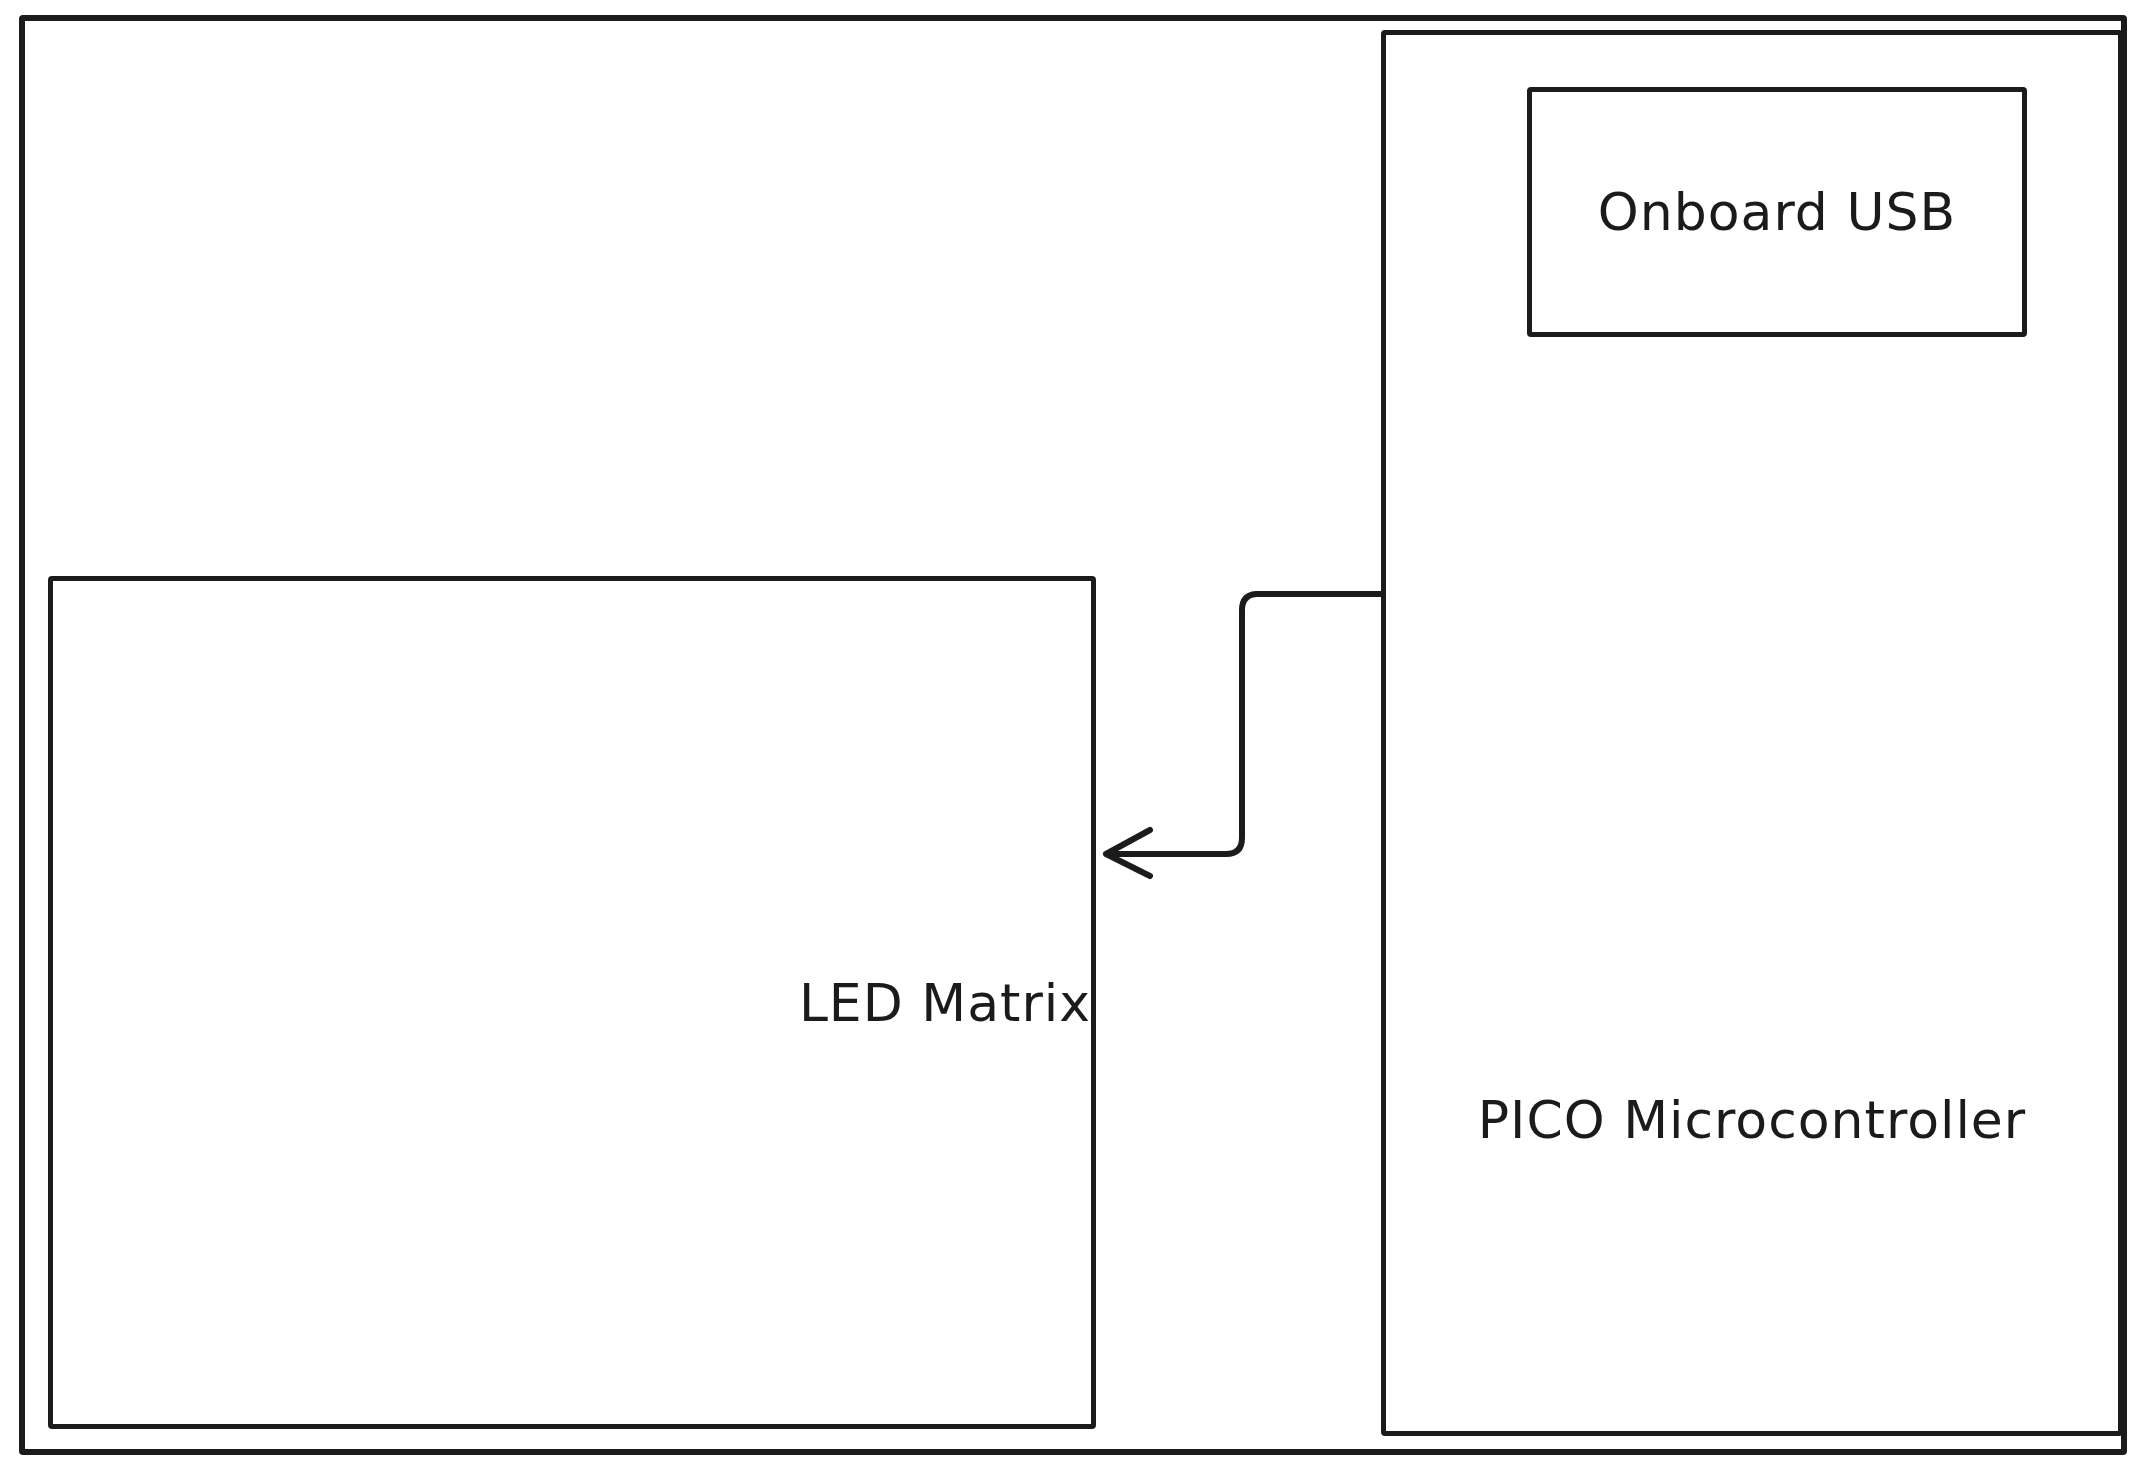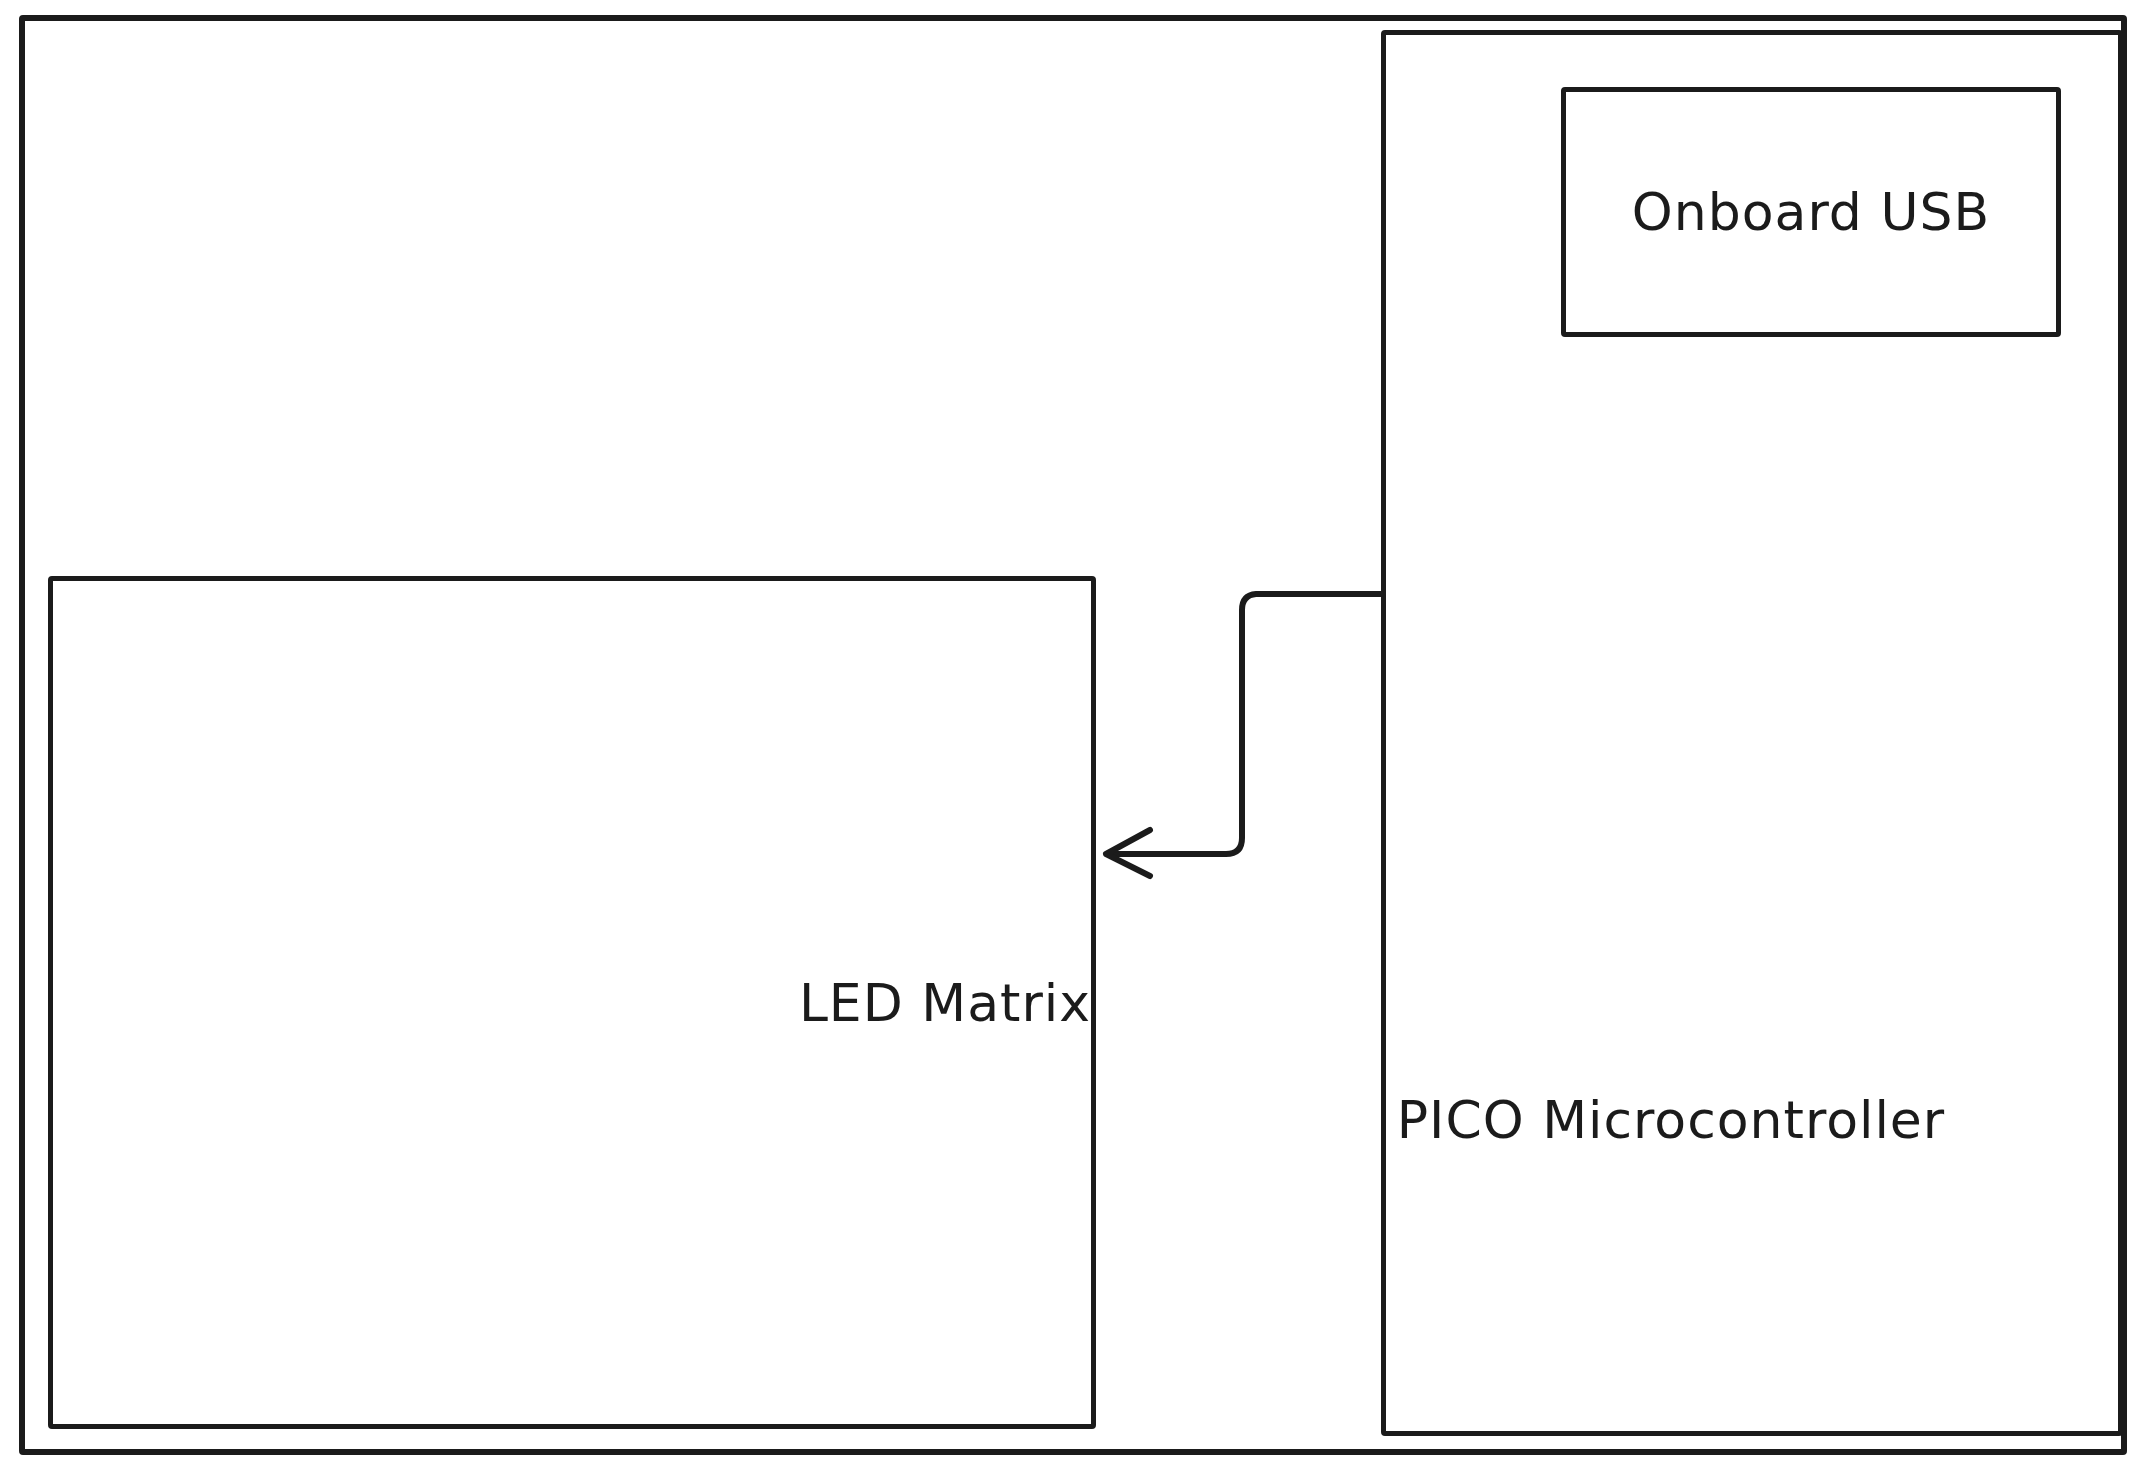--- a/index.html
+++ b/index.html
@@ -53,7 +53,6 @@
     display: flex;
     align-items: center;
     justify-content: center;
-    margin-left: 34px;
   }
   .node-label {
     font-size: 52px;

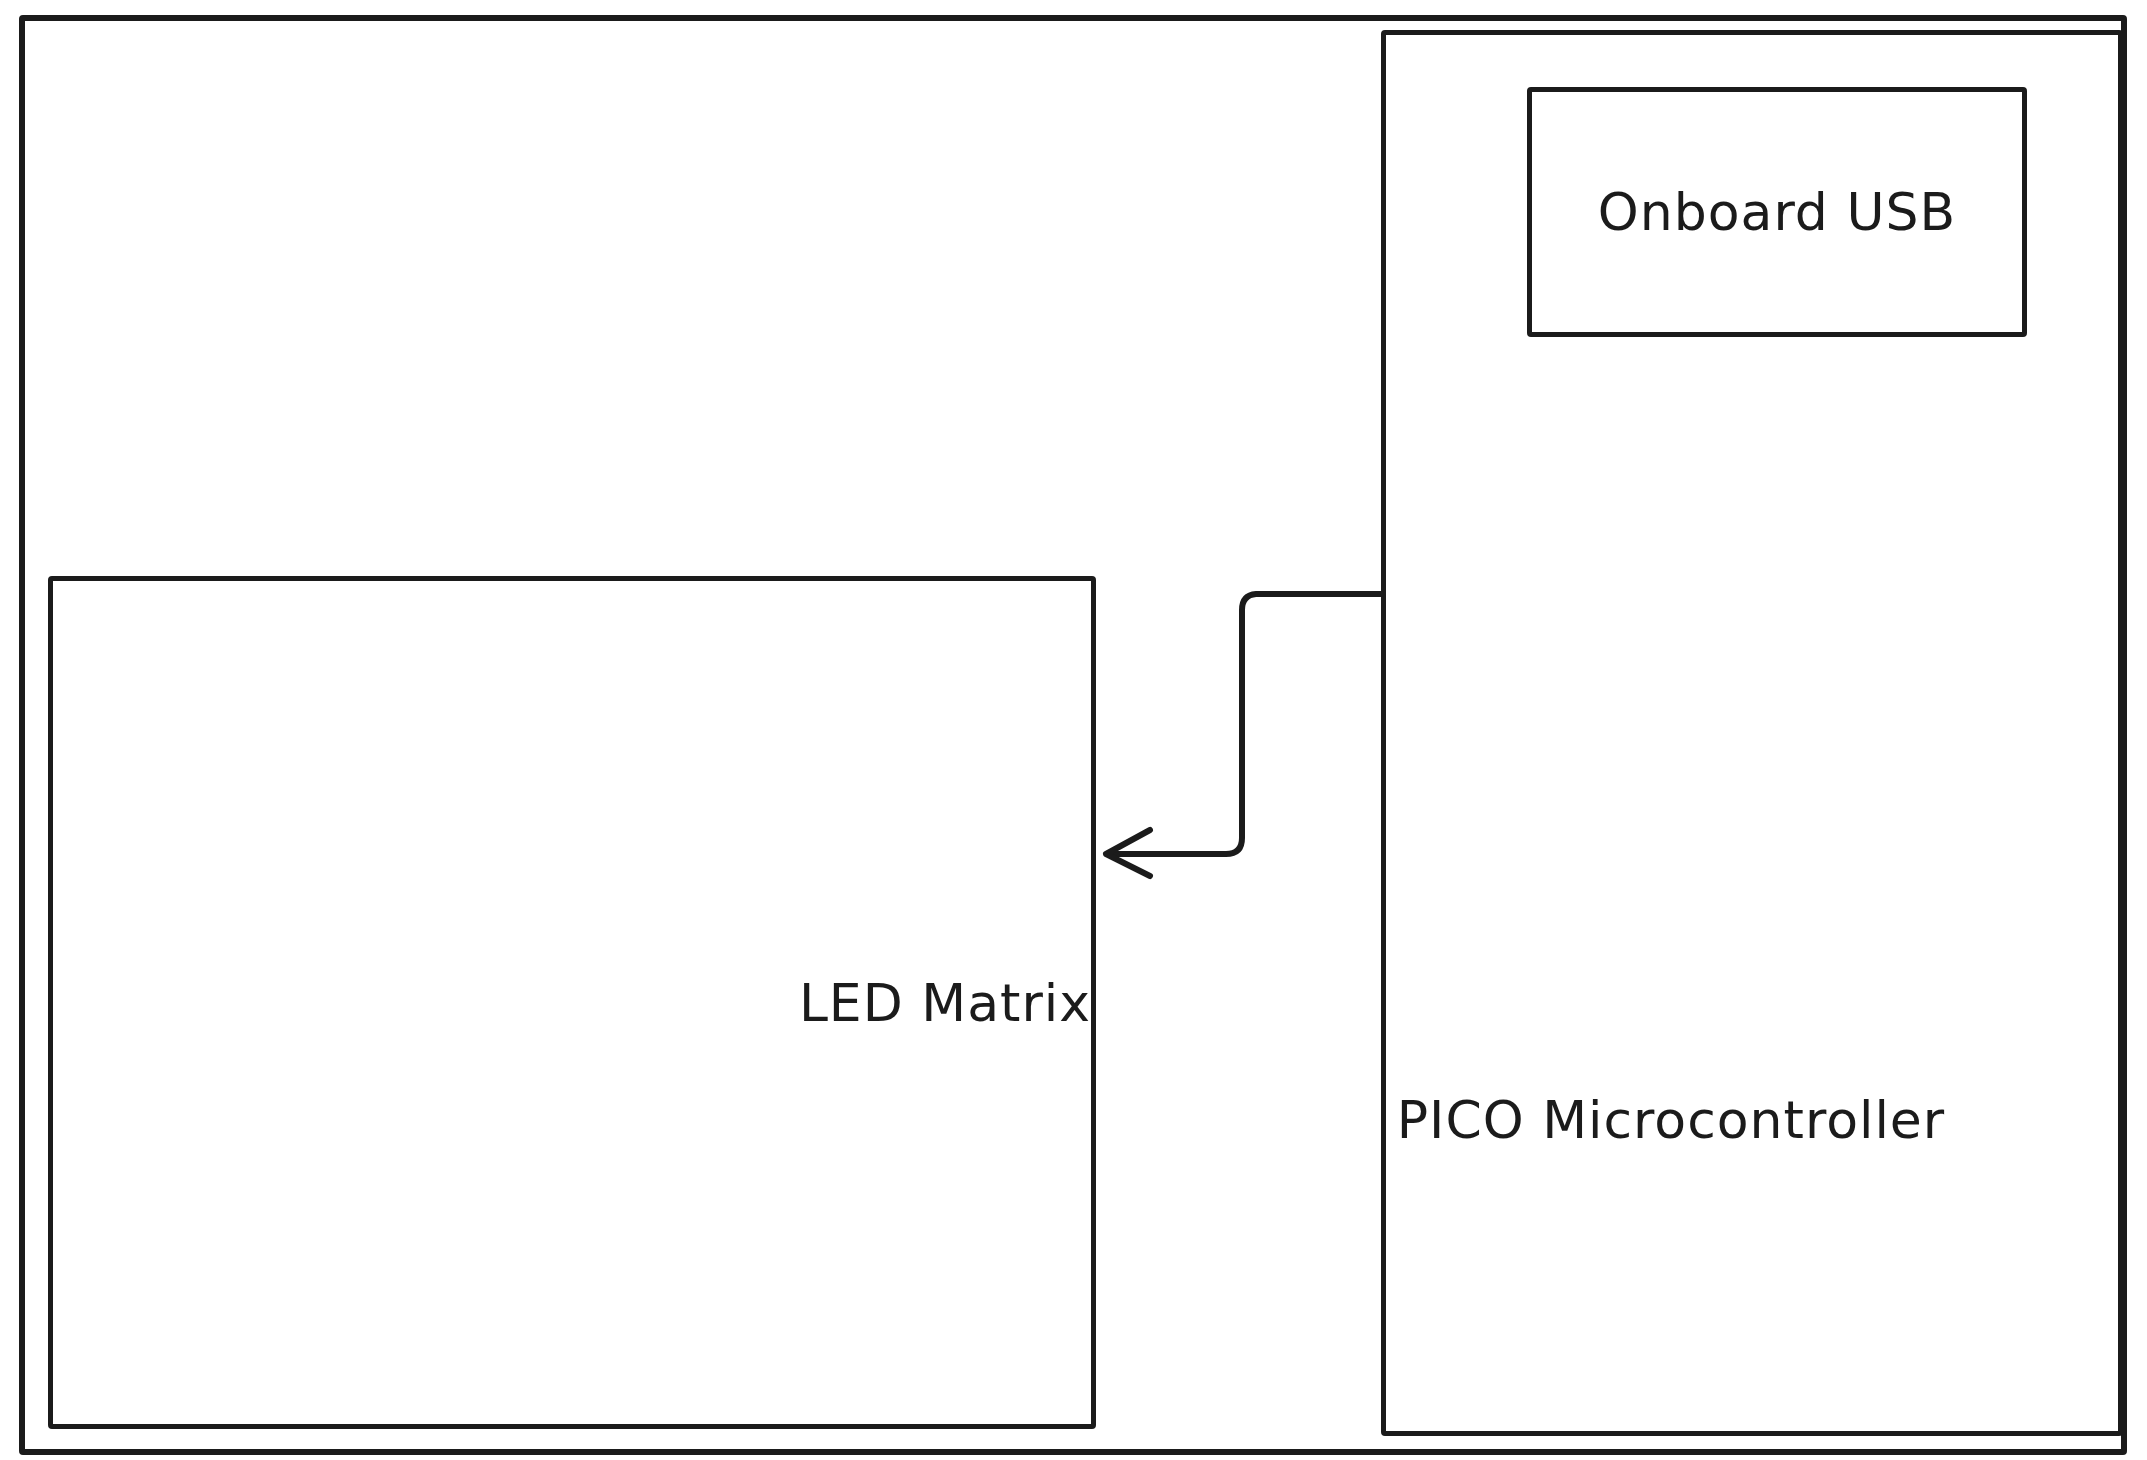--- a/index.html
+++ b/index.html
@@ -63,7 +63,7 @@
   }
   .pico-label {
     position: absolute;
-    left: 1300px;
+    left: 1381px;
     top: 1090px;
     width: 742px;
     text-align: center;

